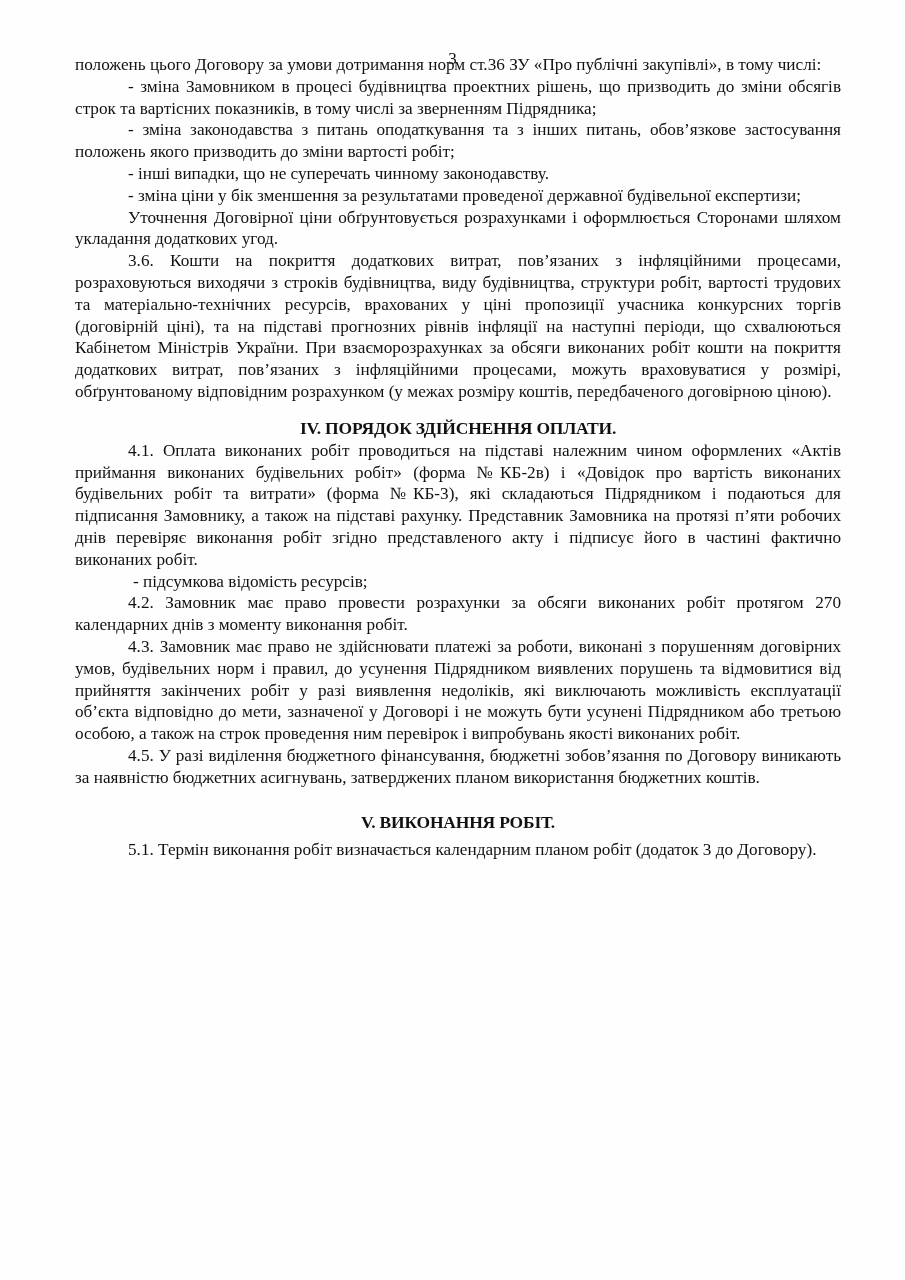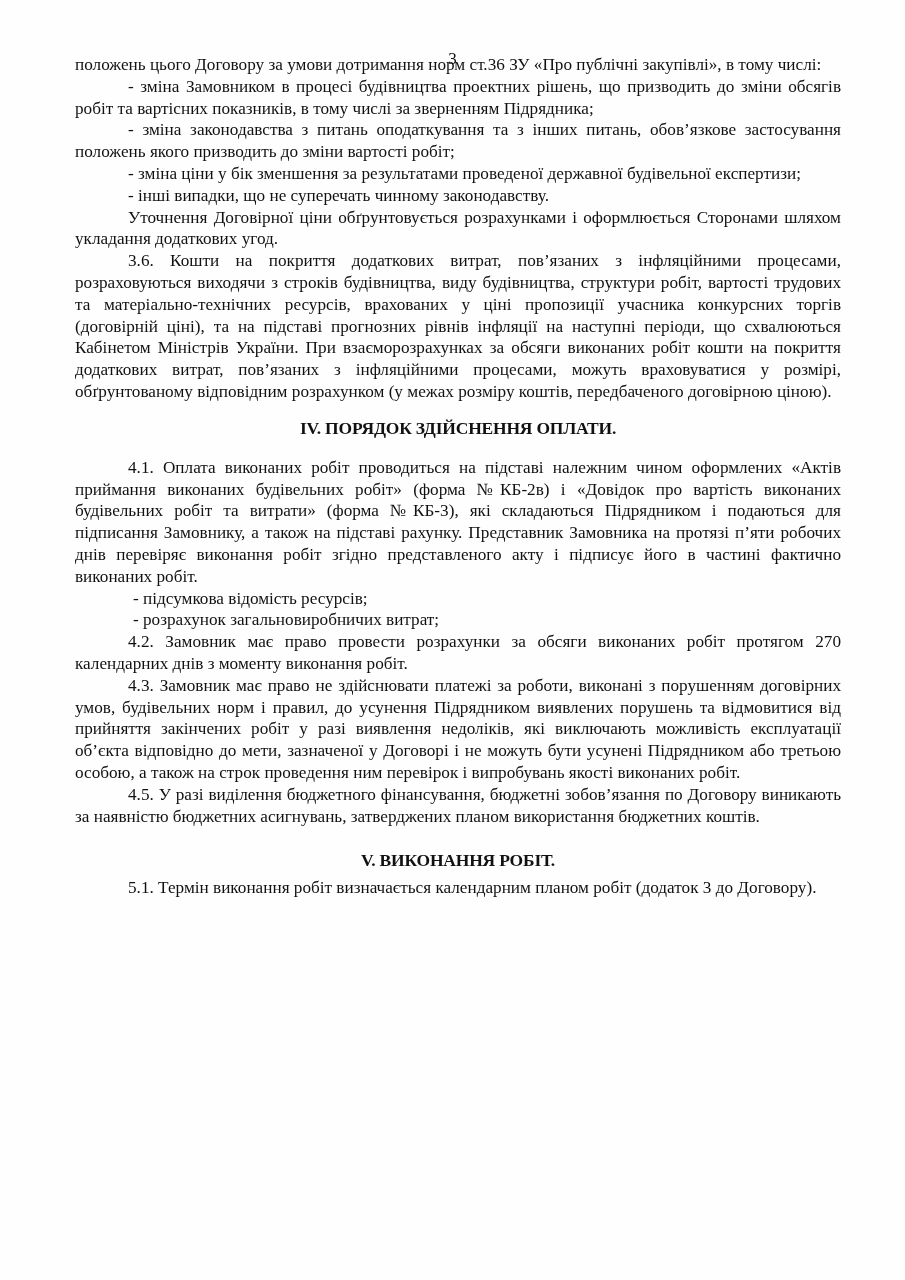--- a/index.html
+++ b/index.html
@@ -30,7 +30,7 @@
 
   <div class="body">
     <p>положень цього Договору за умови дотримання норм ст.36 ЗУ «Про публічні закупівлі», в тому числі:</p>
-    <p class="ind">- зміна Замовником в процесі будівництва проектних рішень, що призводить до зміни обсягів робіт та вартісних показників, в тому числі за зверненням Підрядника;</p>
+    <p class="ind">- зміна Замовником в процесі будівництва проектних рішень, що призводить до зміни обсягів строк та вартісних показників, в тому числі за зверненням Підрядника;</p>
     <p class="ind">- зміна законодавства з питань оподаткування та з інших питань, обов’язкове застосування положень якого призводить до зміни вартості робіт;</p>
     <p class="ind">- зміна ціни у бік зменшення за результатами проведеної державної будівельної експертизи;</p>
     <p class="ind">- інші випадки, що не суперечать чинному законодавству.</p>

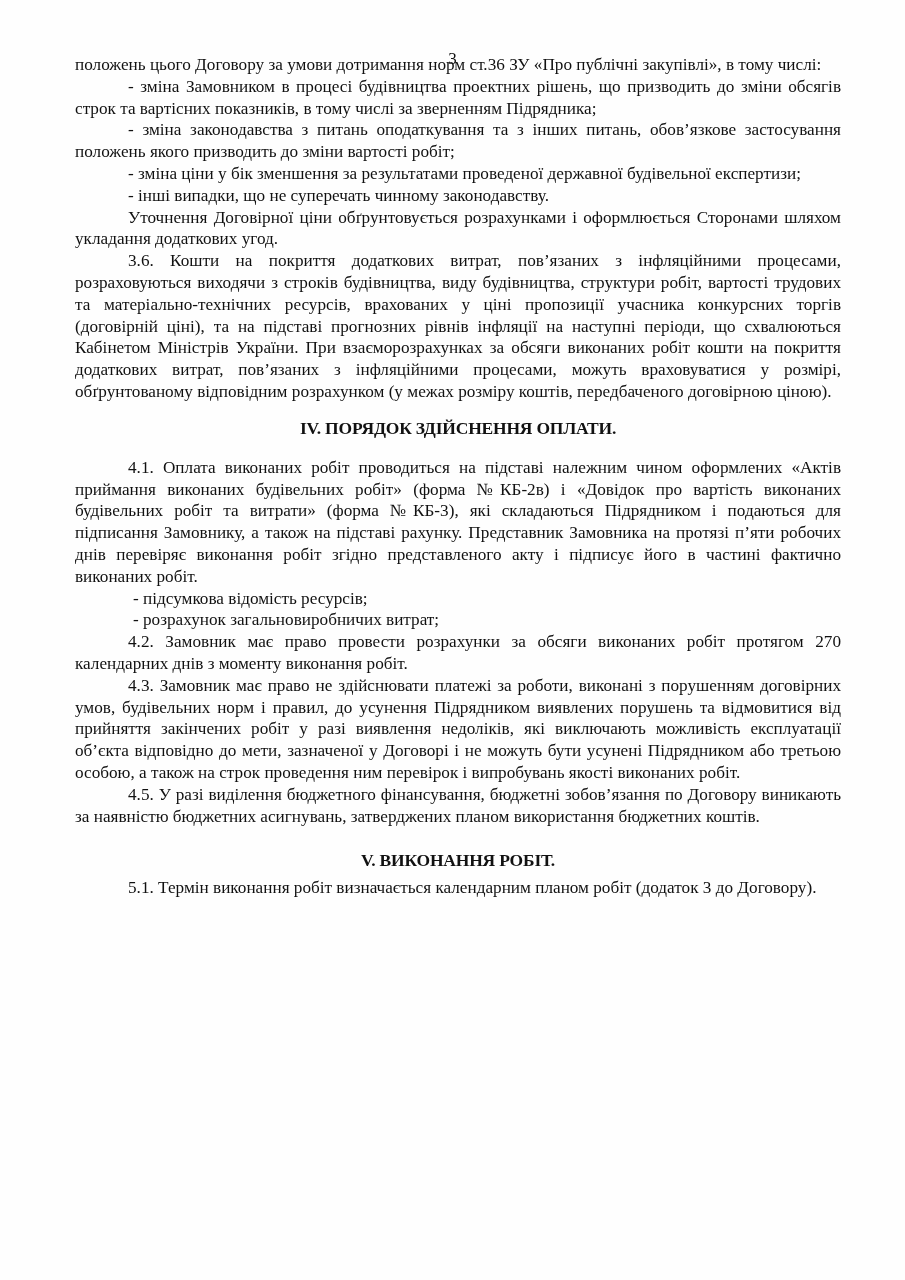--- a/index.html
+++ b/index.html
@@ -32,8 +32,8 @@
     <p>положень цього Договору за умови дотримання норм ст.36 ЗУ «Про публічні закупівлі», в тому числі:</p>
     <p class="ind">- зміна Замовником в процесі будівництва проектних рішень, що призводить до зміни обсягів строк та вартісних показників, в тому числі за зверненням Підрядника;</p>
     <p class="ind">- зміна законодавства з питань оподаткування та з інших питань, обов’язкове застосування положень якого призводить до зміни вартості робіт;</p>
+    <p class="ind">- інші випадки, що не суперечать чинному законодавству.</p>
     <p class="ind">- зміна ціни у бік зменшення за результатами проведеної державної будівельної експертизи;</p>
-    <p class="ind">- інші випадки, що не суперечать чинному законодавству.</p>
     <p class="ind">Уточнення Договірної ціни обґрунтовується розрахунками і оформлюється Сторонами шляхом укладання додаткових угод.</p>
 
     <p class="ind">3.6. Кошти на покриття додаткових витрат, пов’язаних з інфляційними процесами, розраховуються виходячи з строків будівництва, виду будівництва, структури робіт, вартості трудових та матеріально-технічних ресурсів, врахованих у ціні пропозиції учасника конкурсних торгів (договірній ціні), та на підставі прогнозних рівнів інфляції на наступні періоди, що схвалюються Кабінетом Міністрів України. При взаєморозрахунках за обсяги виконаних робіт кошти на покриття додаткових витрат, пов’язаних з інфляційними процесами, можуть враховуватися у розмірі, обґрунтованому відповідним розрахунком (у межах розміру коштів, передбаченого договірною ціною).</p>

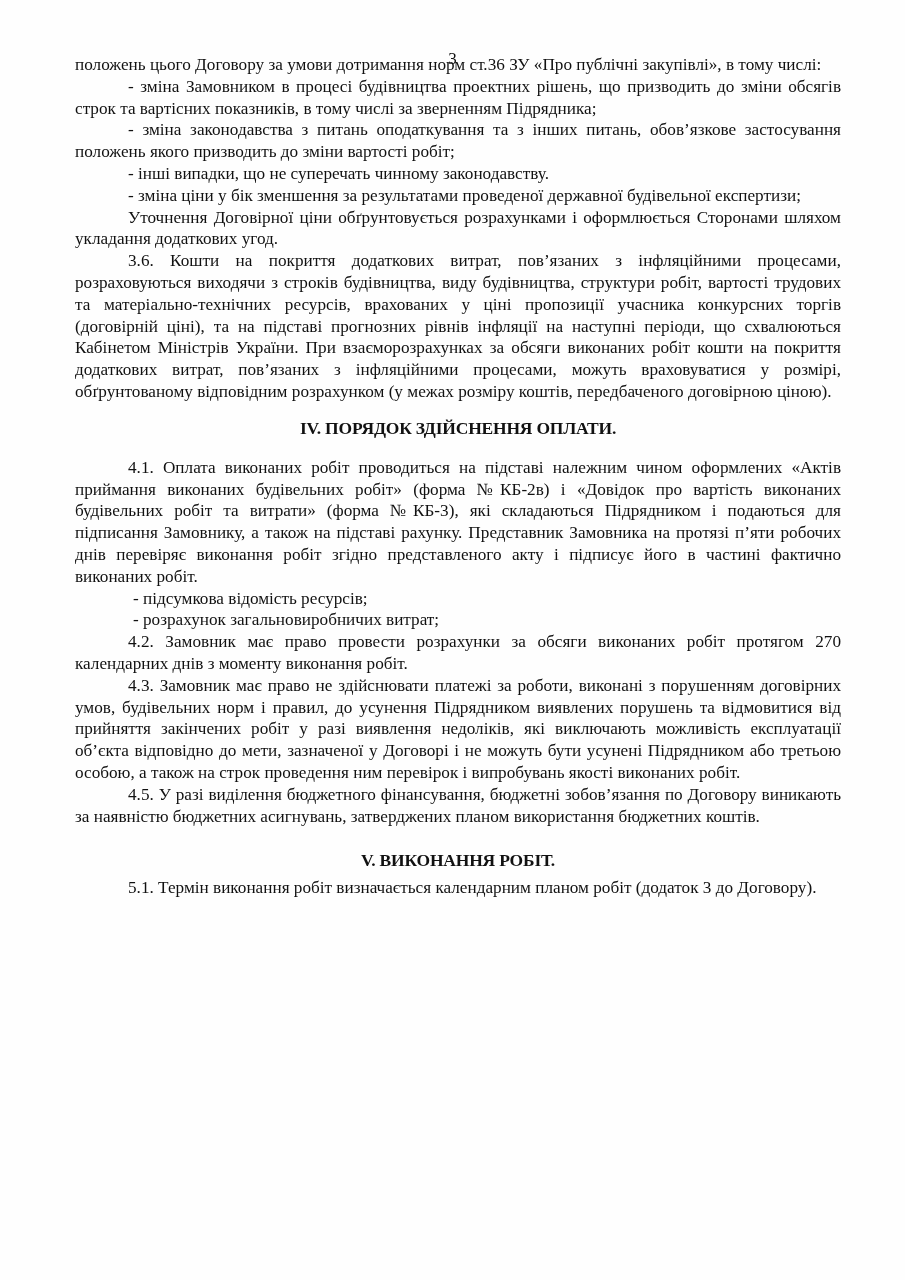--- a/index.html
+++ b/index.html
@@ -19,7 +19,7 @@
     margin: 0; text-align: center; font-weight: bold; font-size: 17.5px;
     line-height: 22px; letter-spacing: -0.2px;
   }
-  .h4 { margin-top: 14px; margin-bottom: 18px; }
+  .h4 { margin-top: 14px; margin-bottom: 1px; }
   .h5 { margin-top: 22px; margin-bottom: 6px; }
 </style>
 </head>

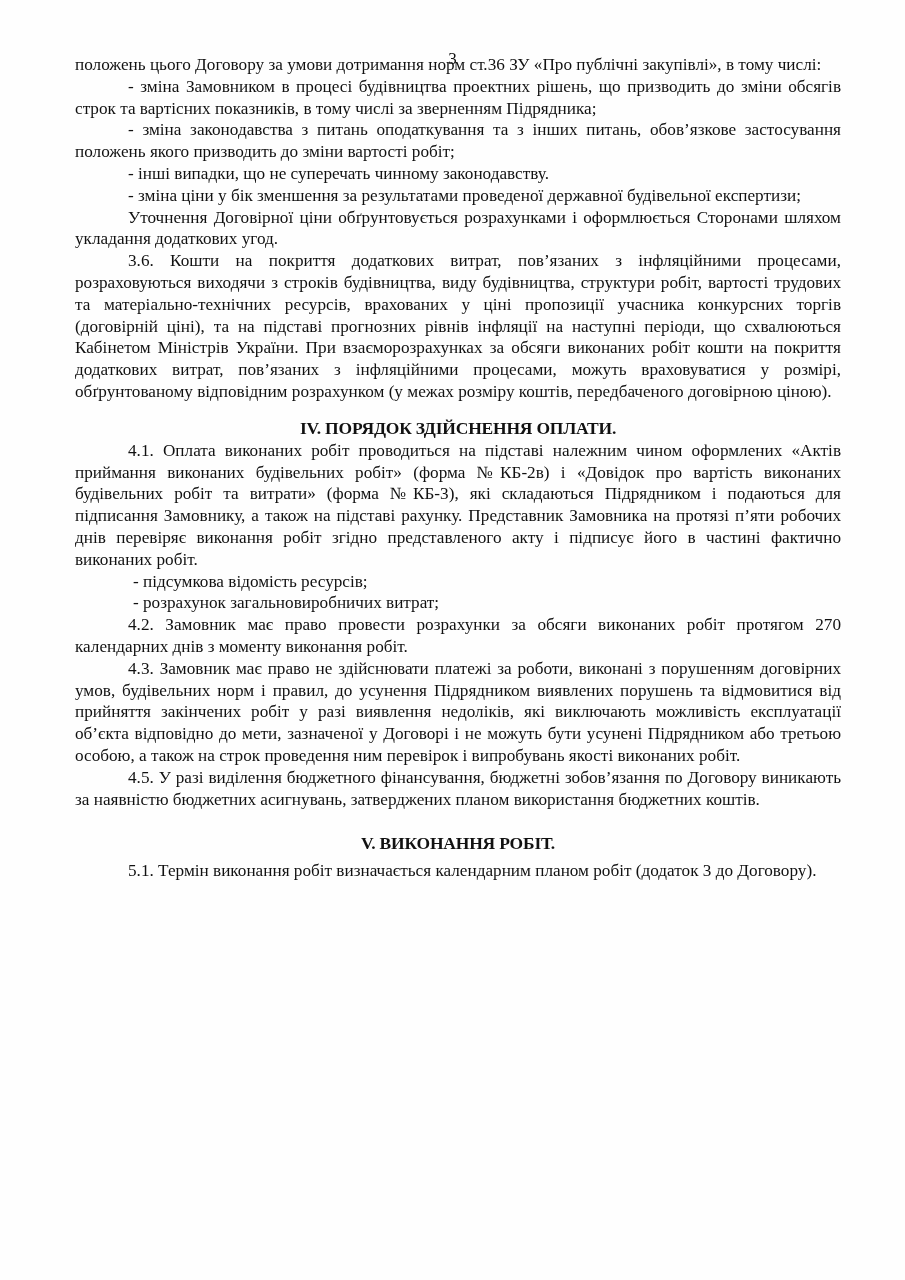--- a/index.html
+++ b/index.html
@@ -41,7 +41,6 @@
     <h2 class="h4">IV. ПОРЯДОК ЗДІЙСНЕННЯ ОПЛАТИ.</h2>
     <p class="ind">4.1. Оплата виконаних робіт проводиться на підставі належним чином оформлених «Актів приймання виконаних будівельних робіт» (форма №КБ-2в) і «Довідок про вартість виконаних будівельних робіт та витрати» (форма №КБ-3), які складаються Підрядником і подаються для підписання Замовнику, а також на підставі рахунку. Представник Замовника на протязі п’яти робочих днів перевіряє виконання робіт згідно представленого акту і підписує його в частині фактично виконаних робіт.</p>
     <p class="ind-lst">- підсумкова відомість ресурсів;</p>
-    <p class="ind-lst">- розрахунок загальновиробничих витрат;</p>
     <p class="ind">4.2. Замовник має право провести розрахунки за обсяги виконаних робіт протягом 270 календарних днів з моменту виконання робіт.</p>
     <p class="ind">4.3. Замовник має право не здійснювати платежі за роботи, виконані з порушенням договірних умов, будівельних норм і правил, до усунення Підрядником виявлених порушень та відмовитися від прийняття закінчених робіт у разі виявлення недоліків, які виключають можливість експлуатації об’єкта відповідно до мети, зазначеної у Договорі і не можуть бути усунені Підрядником або третьою особою, а також на строк проведення ним перевірок і випробувань якості виконаних робіт.</p>
     <p class="ind">4.5. У разі виділення бюджетного фінансування, бюджетні зобов’язання по Договору виникають за наявністю бюджетних асигнувань, затверджених планом використання бюджетних коштів.</p>

